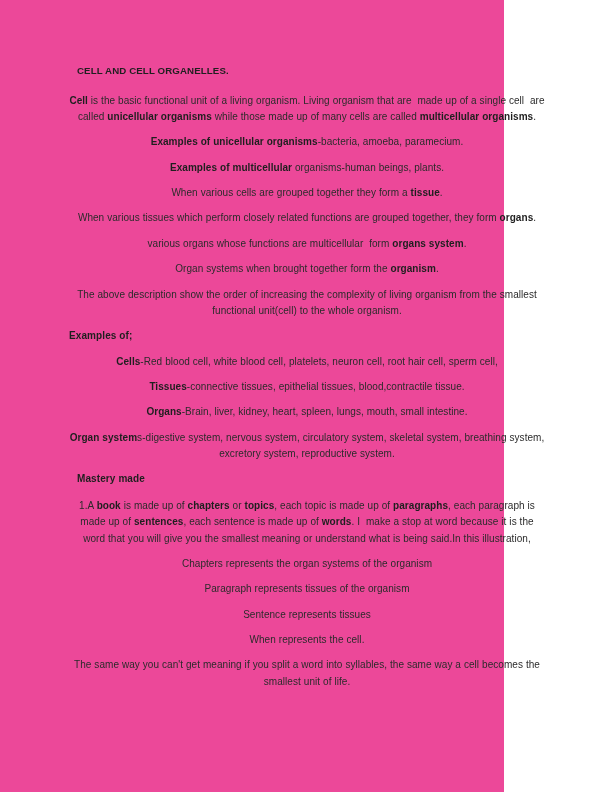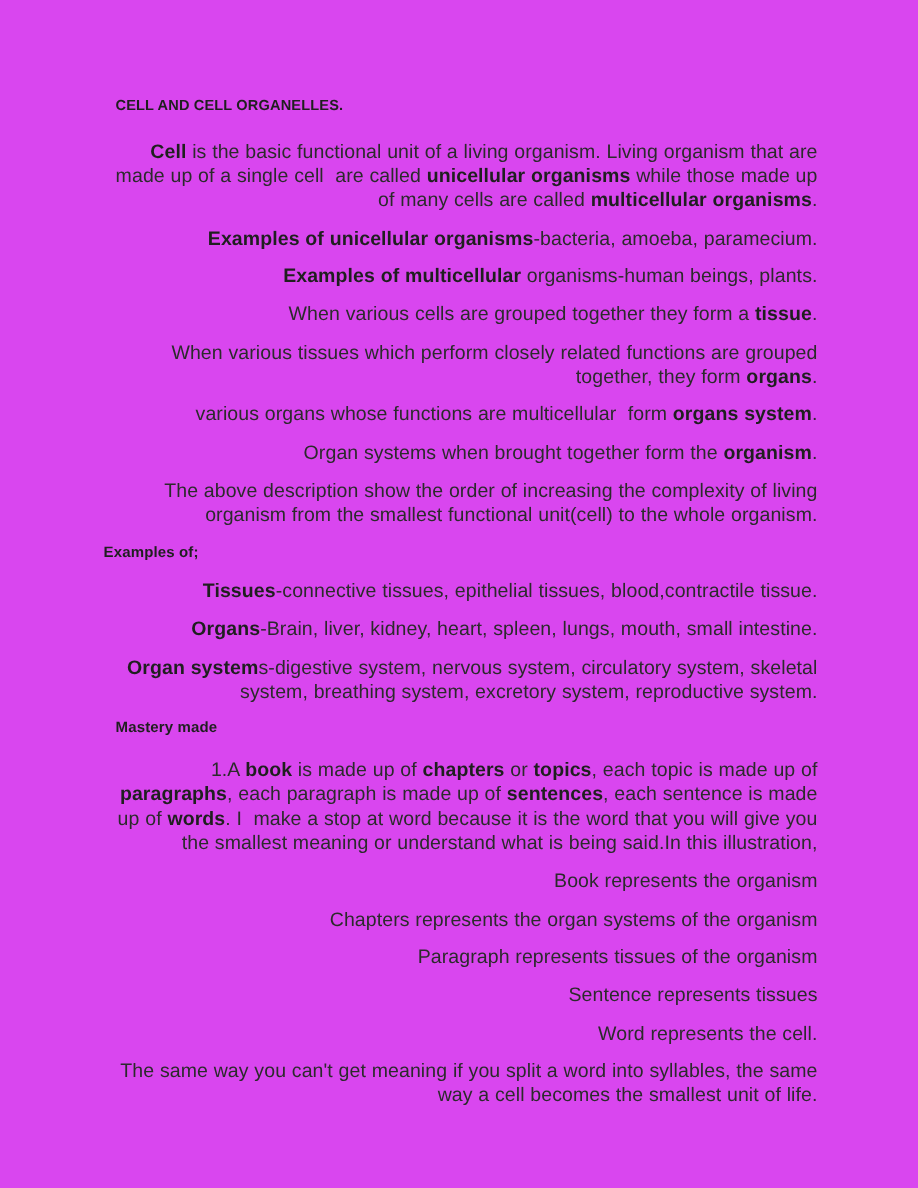--- a/index.html
+++ b/index.html
@@ -18,9 +18,9 @@
   }
   #page {
     position: relative;
-    width: 612px;
+    width: 504px;
     height: 792px;
-    background: #d946ef;
+    background: #ec4899;
     box-sizing: border-box;
     padding-left: 13px;
   }

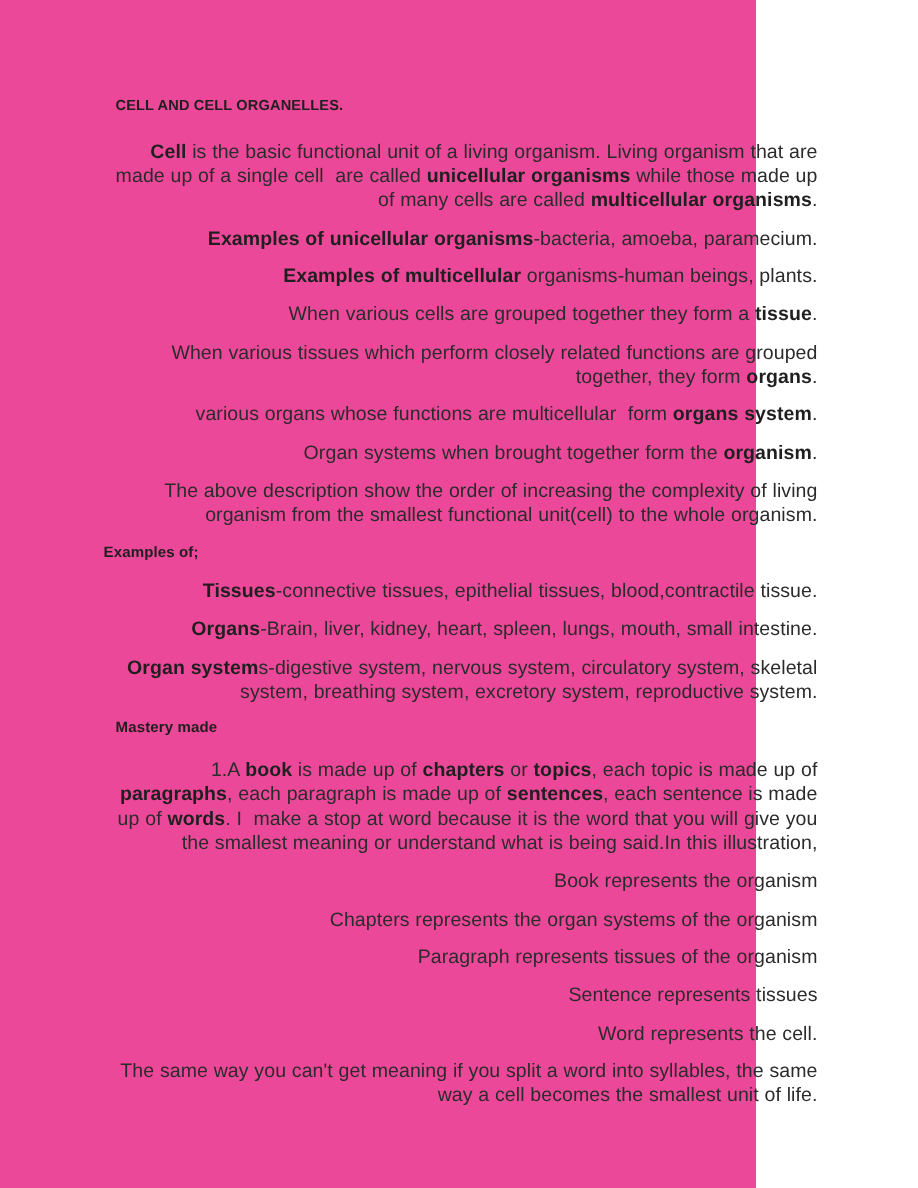--- a/index.html
+++ b/index.html
@@ -31,10 +31,10 @@
     width: 476px;
   }
   .para {
-    font-size: 13px;
+    font-size: 10px;
     line-height: 16.2px;
     margin: 0 0 9.2px 0;
-    text-align: right;
+    text-align: center;
     color: #2b2b2b;
     letter-spacing: 0.005em;
     white-space: pre-wrap;

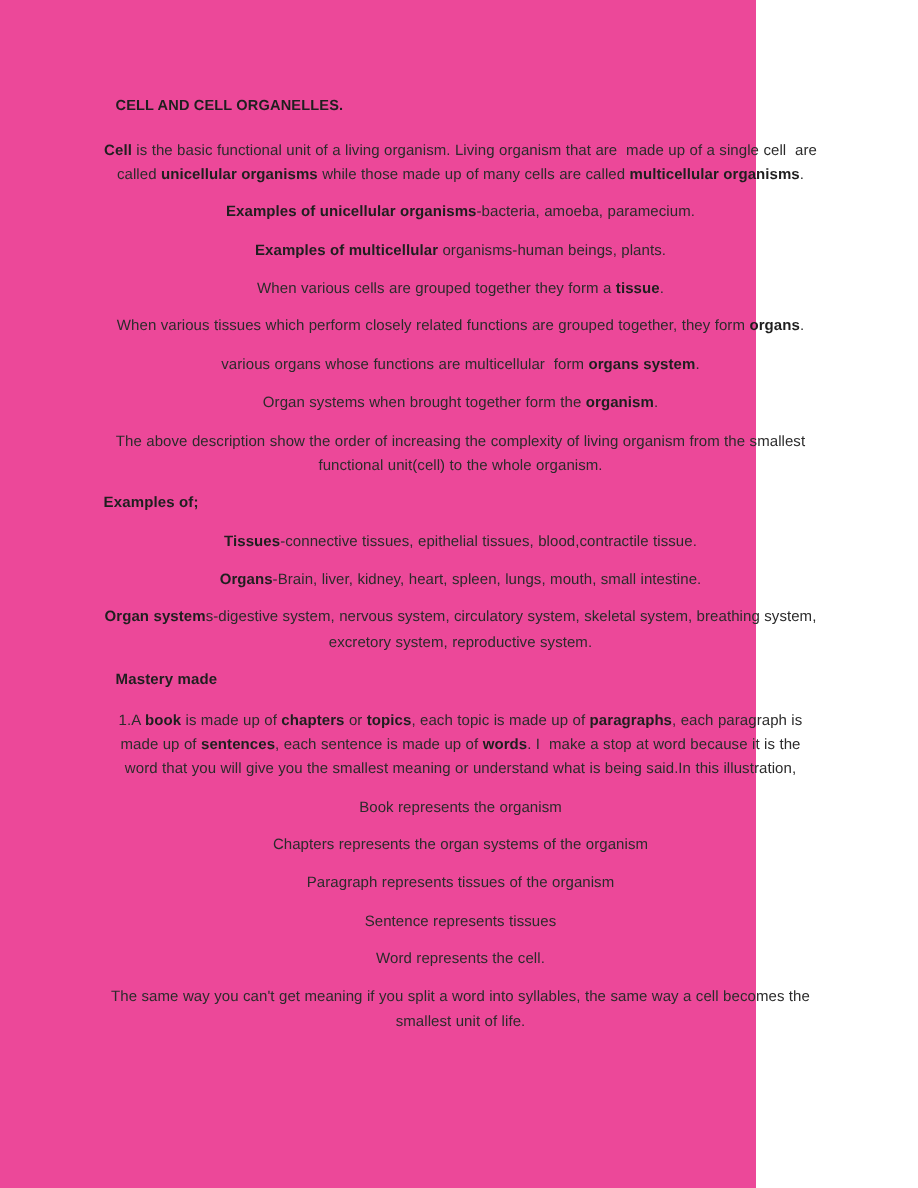--- a/index.html
+++ b/index.html
@@ -86,6 +86,7 @@
         <div class="para"><span>Organ systems when brought together form the </span><b>organism</b><span>.</span></div>
         <div class="para"><span>The above description show the order of increasing the complexity of living organism from the smallest functional unit(cell) to the whole organism.</span></div>
         <div class="heading"><b>Examples of;</b></div>
+        <div class="para"><b>Cells</b><span>-Red blood cell, white blood cell, platelets, neuron cell, root hair cell, sperm cell,</span></div>
         <div class="para"><b>Tissues</b><span>-connective tissues, epithelial tissues, blood,contractile tissue.</span></div>
         <div class="para"><b>Organs</b><span>-Brain, liver, kidney, heart, spleen, lungs, mouth, small intestine.</span></div>
         <div class="para"><b>Organ system</b><span>s-digestive system, nervous system, circulatory system, skeletal system, breathing system, excretory system, reproductive system.</span></div>

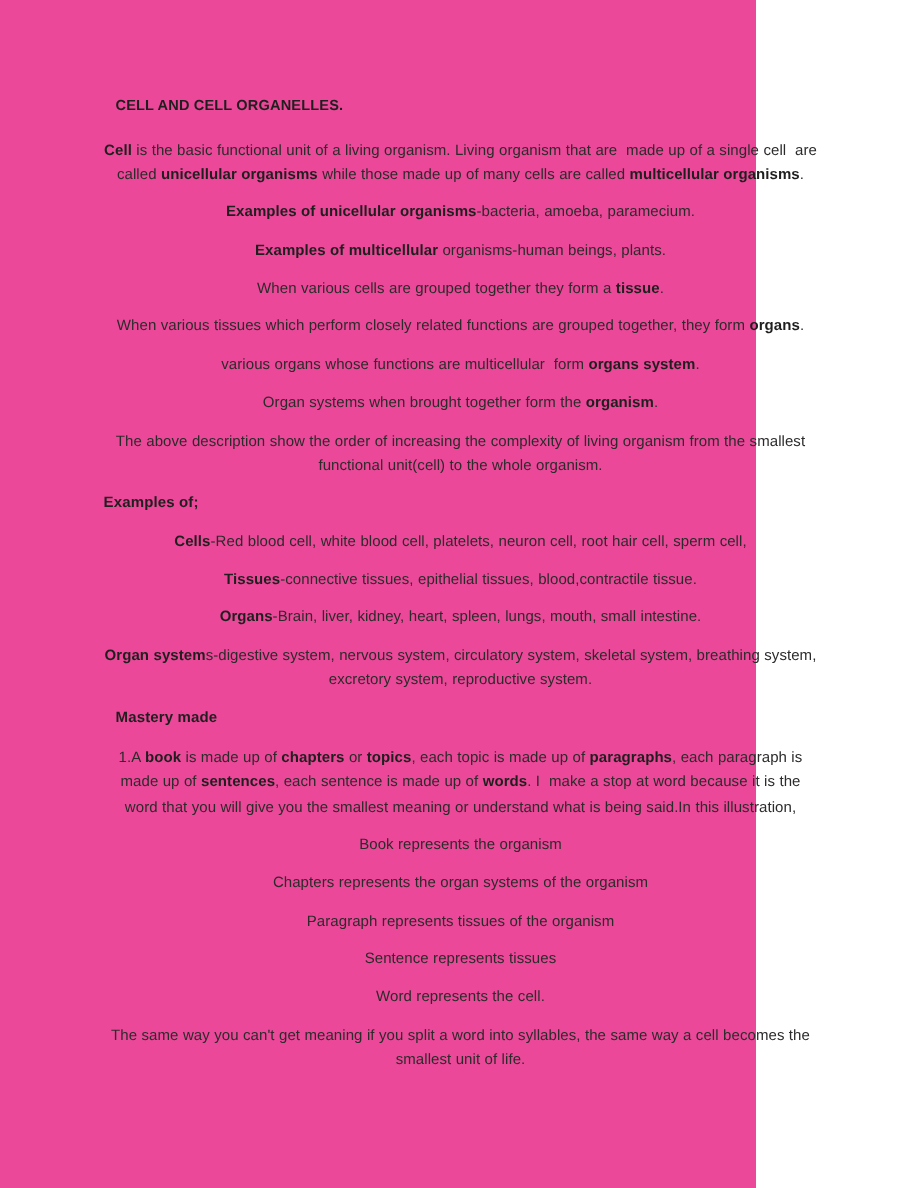--- a/index.html
+++ b/index.html
@@ -92,7 +92,6 @@
         <div class="para"><b>Organ system</b><span>s-digestive system, nervous system, circulatory system, skeletal system, breathing system, excretory system, reproductive system.</span></div>
         <div class="heading indented section-head"><b>Mastery made</b></div>
         <div class="para"><span>1.A </span><b>book</b><span> is made up of </span><b>chapters</b><span> or </span><b>topics</b><span>, each topic is made up of </span><b>paragraphs</b><span>, each paragraph is made up of </span><b>sentences</b><span>, each sentence is made up of </span><b>words</b><span>. I  make a stop at word because it is the word that you will give you the smallest meaning or understand what is being said.In this illustration,</span></div>
-        <div class="para"><span>Book represents the organism</span></div>
         <div class="para"><span>Chapters represents the organ systems of the organism</span></div>
         <div class="para"><span>Paragraph represents tissues of the organism</span></div>
         <div class="para"><span>Sentence represents tissues</span></div>

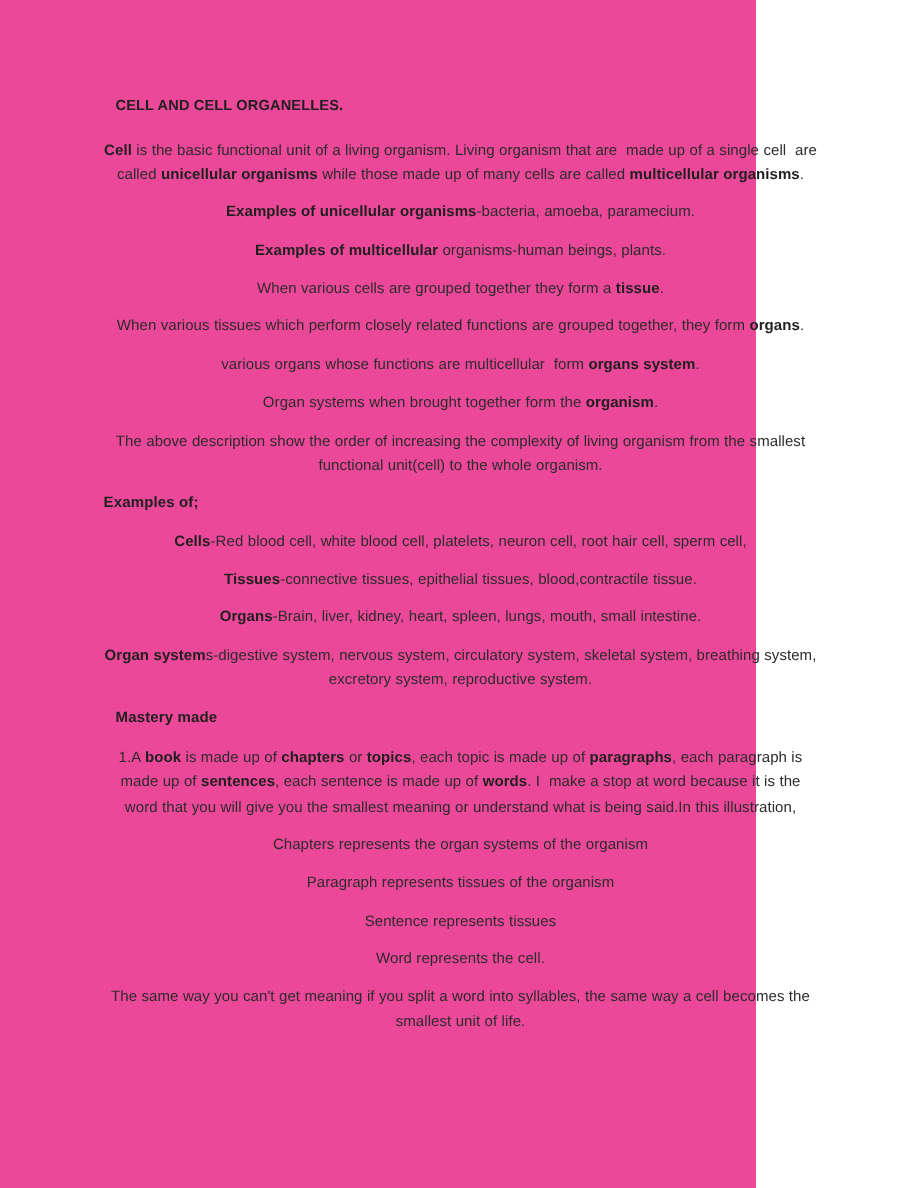--- a/index.html
+++ b/index.html
@@ -95,7 +95,7 @@
         <div class="para"><span>Chapters represents the organ systems of the organism</span></div>
         <div class="para"><span>Paragraph represents tissues of the organism</span></div>
         <div class="para"><span>Sentence represents tissues</span></div>
-        <div class="para"><span>Word represents the cell.</span></div>
+        <div class="para"><span>When represents the cell.</span></div>
         <div class="para"><span>The same way you can't get meaning if you split a word into syllables, the same way a cell becomes the smallest unit of life.</span></div>
       </div>
 

